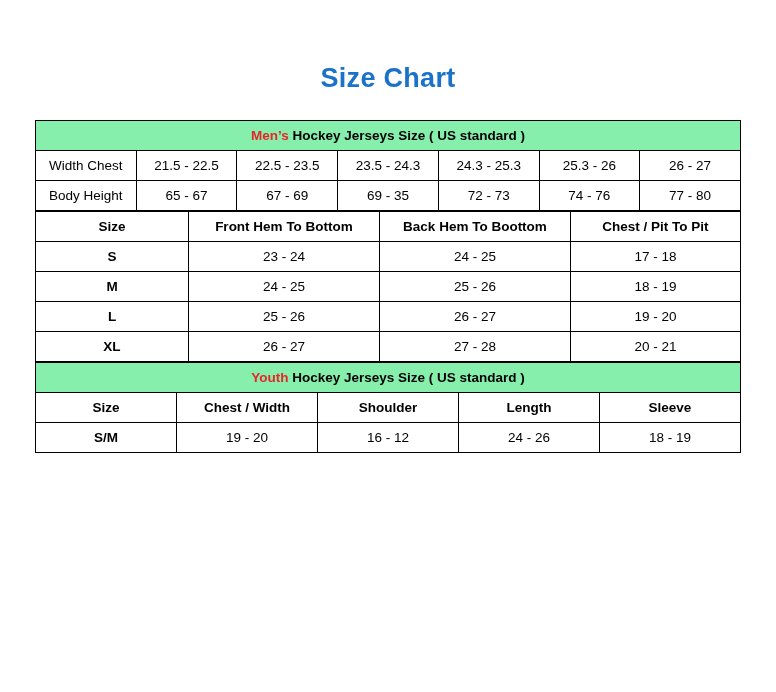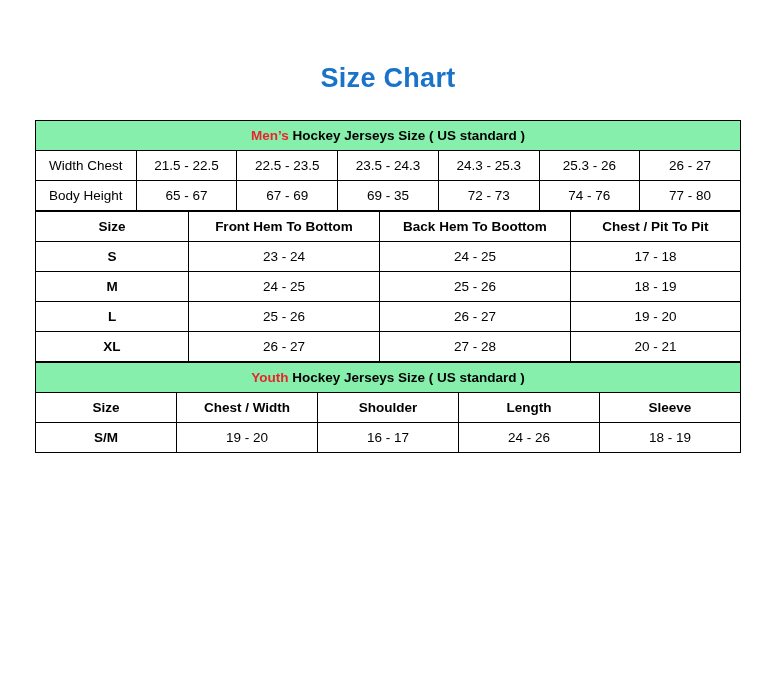--- a/index.html
+++ b/index.html
@@ -152,7 +152,7 @@
         <tr>
           <td class="rowlabel-bold">S/M</td>
           <td>19 - 20</td>
-          <td>16 - 17</td>
+          <td>16 - 12</td>
           <td>24 - 26</td>
           <td>18 - 19</td>
         </tr>

